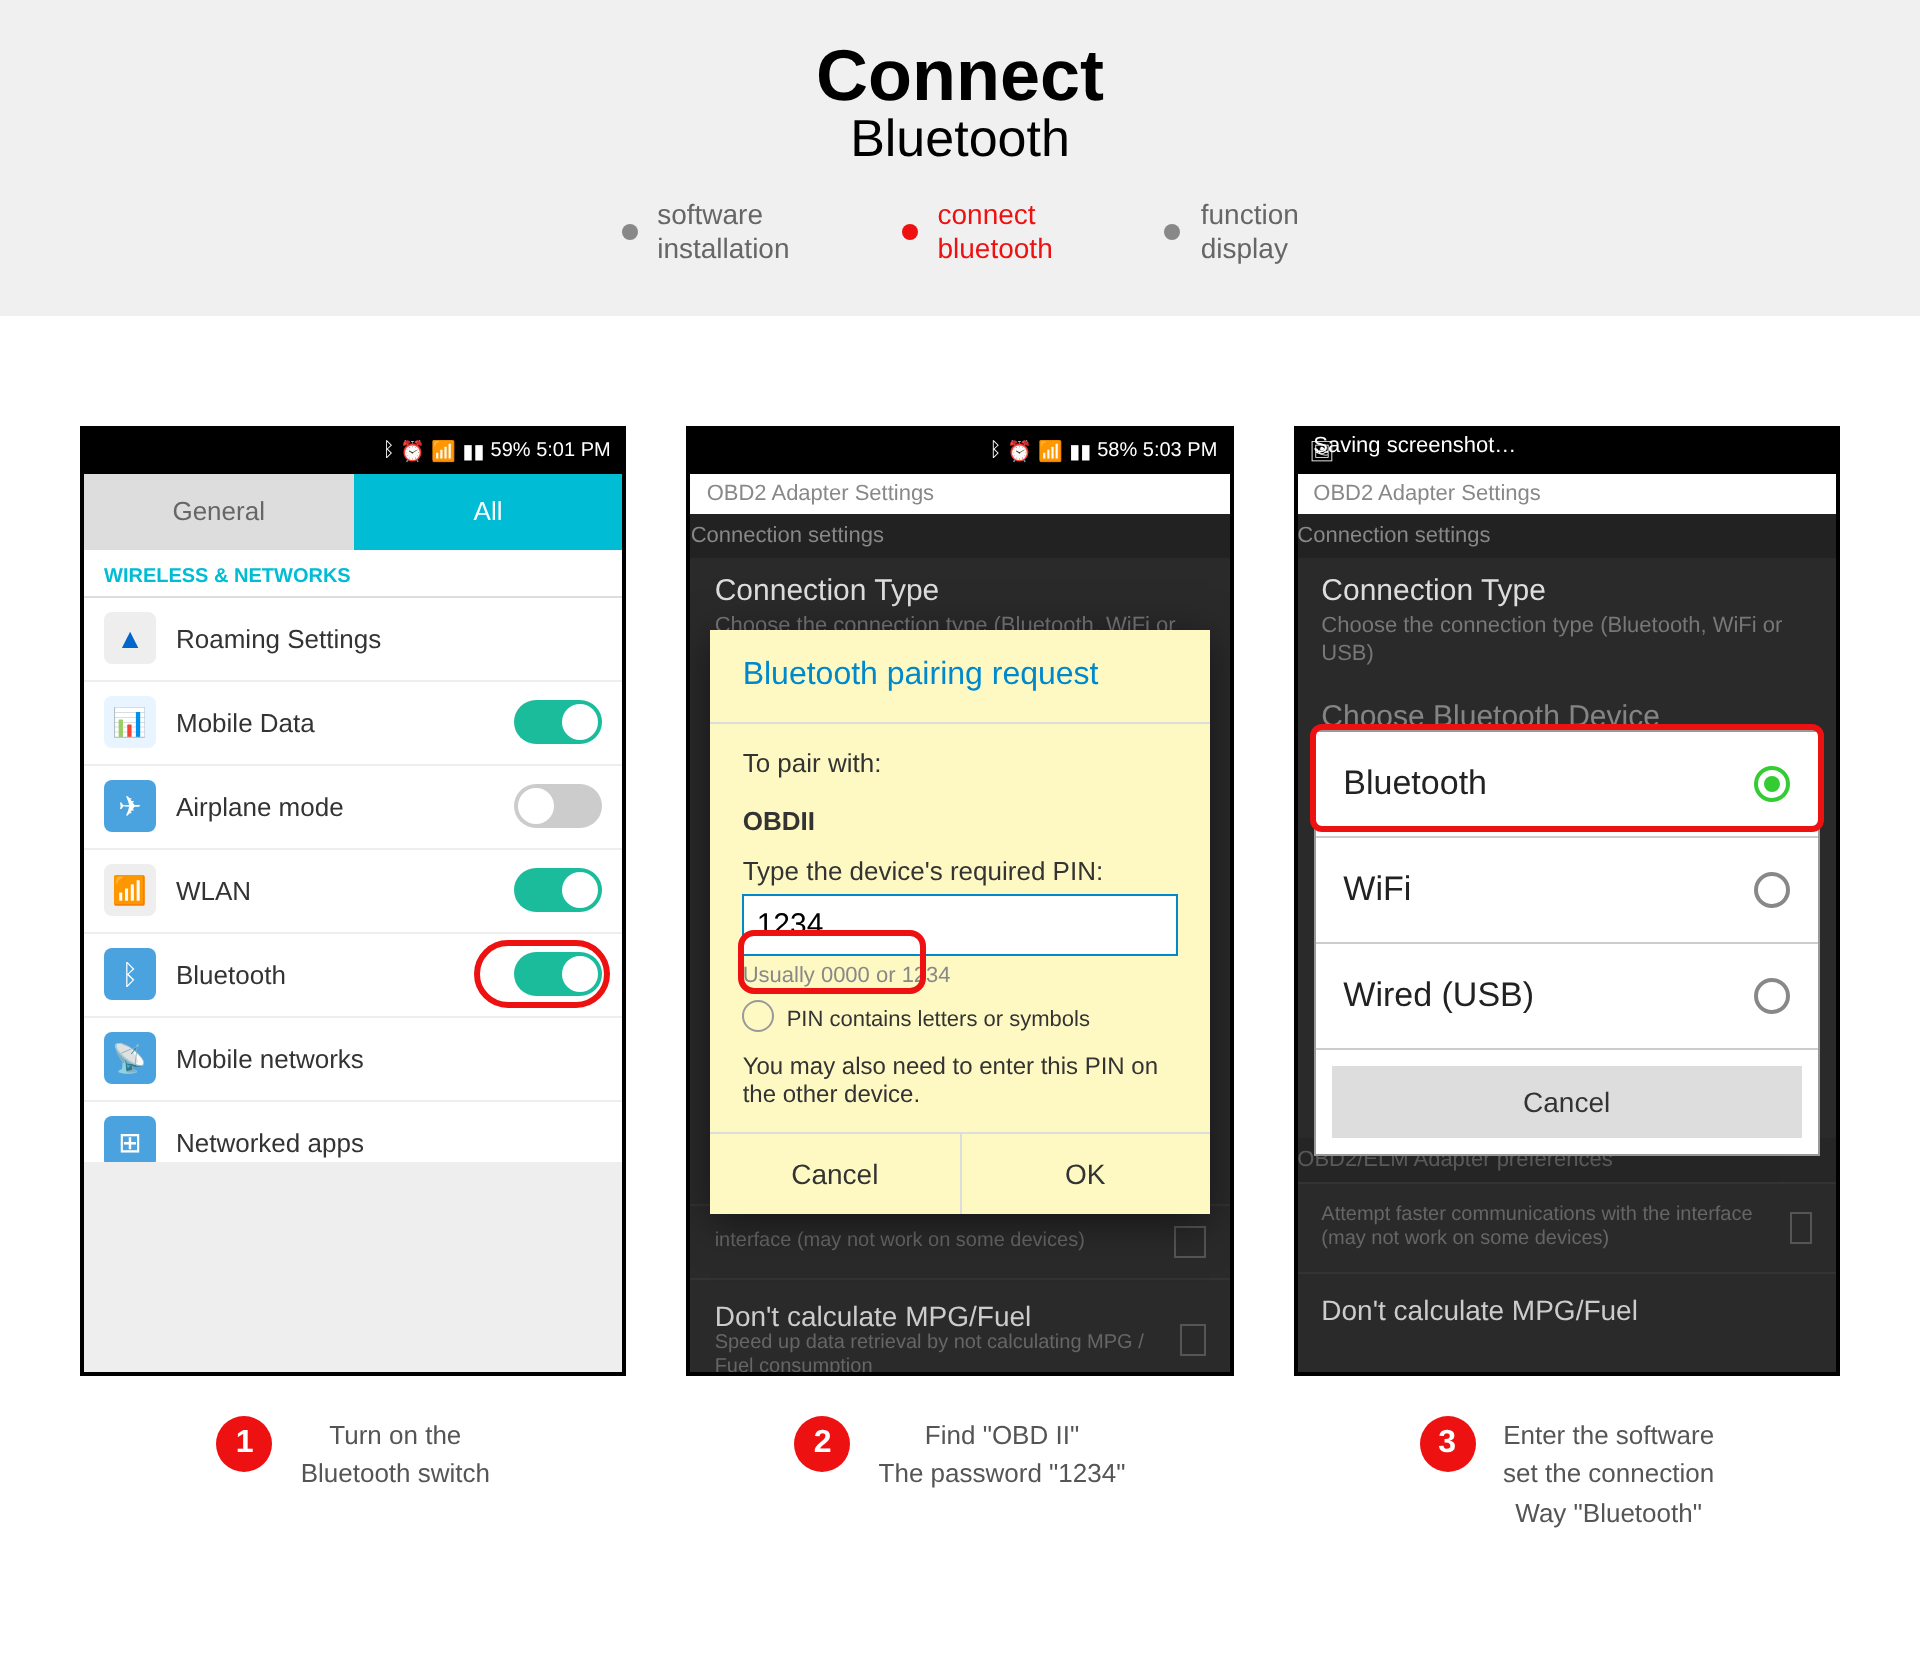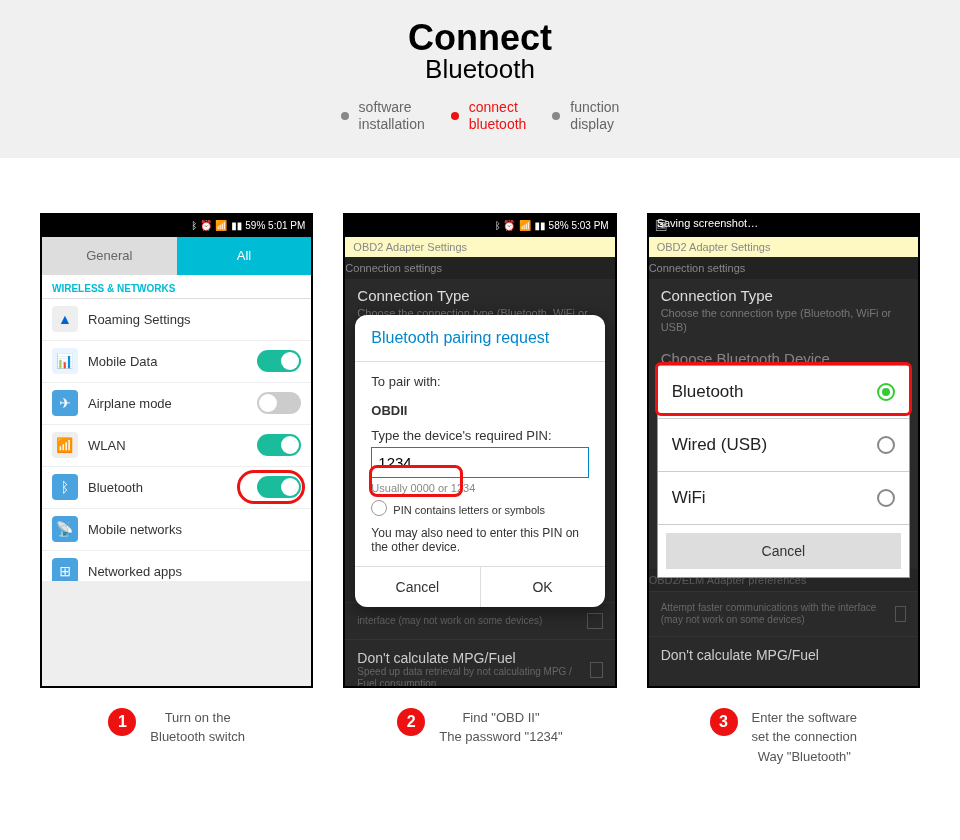--- a/index.html
+++ b/index.html
@@ -7,7 +7,7 @@
 .hdr{background:#f0f0f0;text-align:center;padding:20px 0 25px}
 .hdr h1{font-size:36px;font-weight:900;color:#000;line-height:1}
 .hdr h2{font-size:26px;font-weight:400;color:#000;margin-top:-2px}
-.tabs{display:flex;justify-content:center;gap:26px;margin-top:14px}
+.tabs{display:flex;justify-content:center;gap:56px;margin-top:14px}
 .tab{display:flex;align-items:center;gap:10px;font-size:14px;line-height:1.2}
 .dot{width:8px;height:8px;border-radius:50%;background:#888}
 .tab.act .dot{background:#e11}

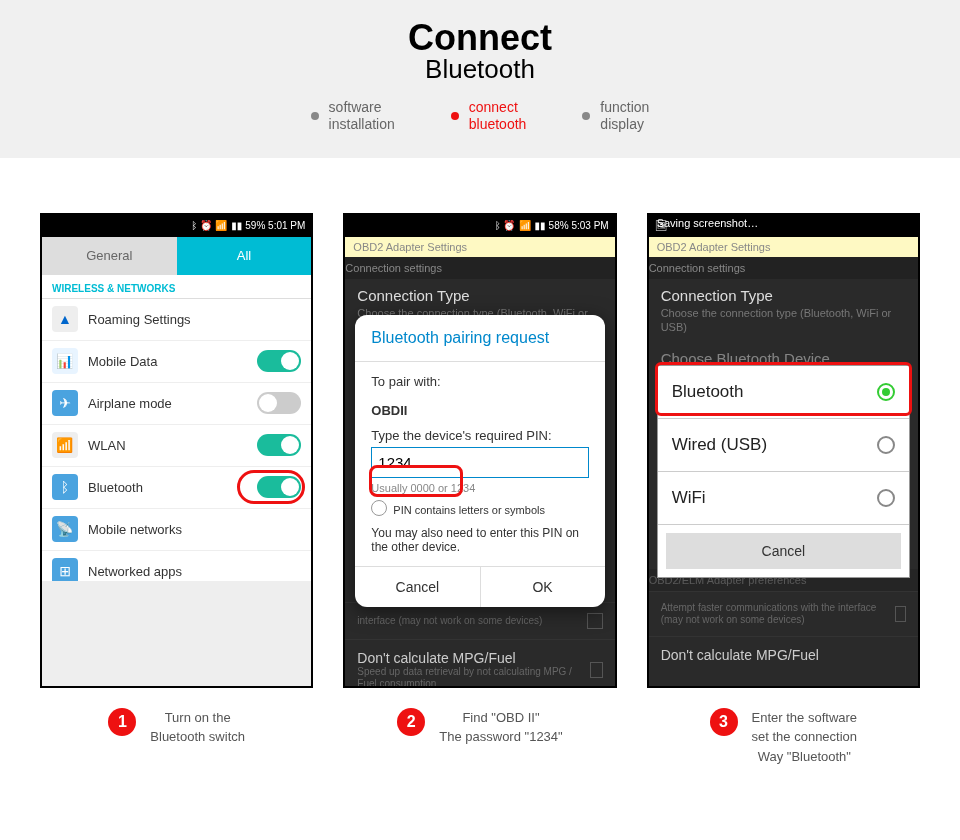--- a/index.html
+++ b/index.html
@@ -38,7 +38,7 @@
 
 
 .dk{background:#2a2a2a;color:#aaa;height:453px}
-.dtl{background:#fef9c3;color:#888;font-size:11px;padding:4px 8px}
+.dtl{background:#ffffff;color:#888;font-size:11px;padding:4px 8px}
 .dsec{padding:5px 0;font-size:11px;color:#888;background:#222}
 .dh{padding:8px 12px 2px;color:#ddd;font-size:15px}
 .dsub{padding:0 12px 8px;color:#777;font-size:11px;line-height:1.3}

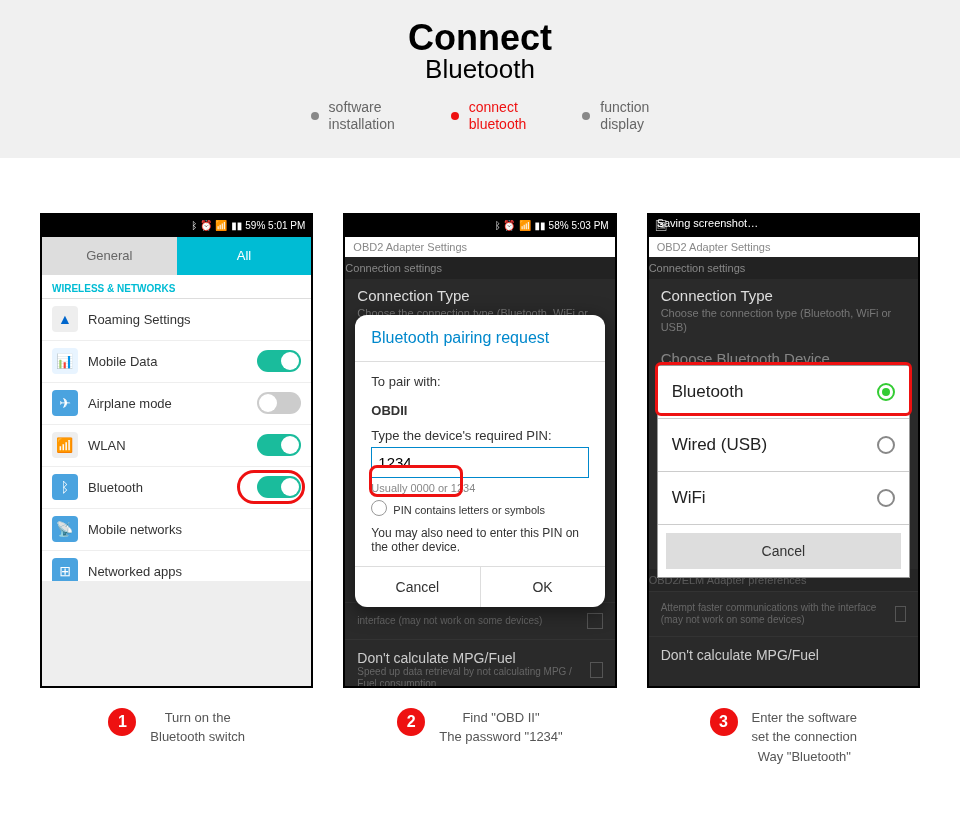--- a/index.html
+++ b/index.html
@@ -48,7 +48,7 @@
 .ck{width:16px;height:16px;border:1px solid #555}
 
 
-.modal{position:absolute;left:10px;right:10px;top:100px;background:#ffffff;border-radius:12px;box-shadow:0 4px 20px rgba(0,0,0,.5);z-index:5}
+.modal{position:absolute;left:10px;right:10px;top:100px;background:#fef9c3;border-radius:0;box-shadow:0 4px 20px rgba(0,0,0,.5);z-index:5}
 .mh{color:#0088cc;font-size:16px;padding:14px 16px;border-bottom:1px solid #ddd}
 .mb{padding:12px 16px;font-size:13px;color:#333}
 .mb b{display:block;margin:14px 0 10px}

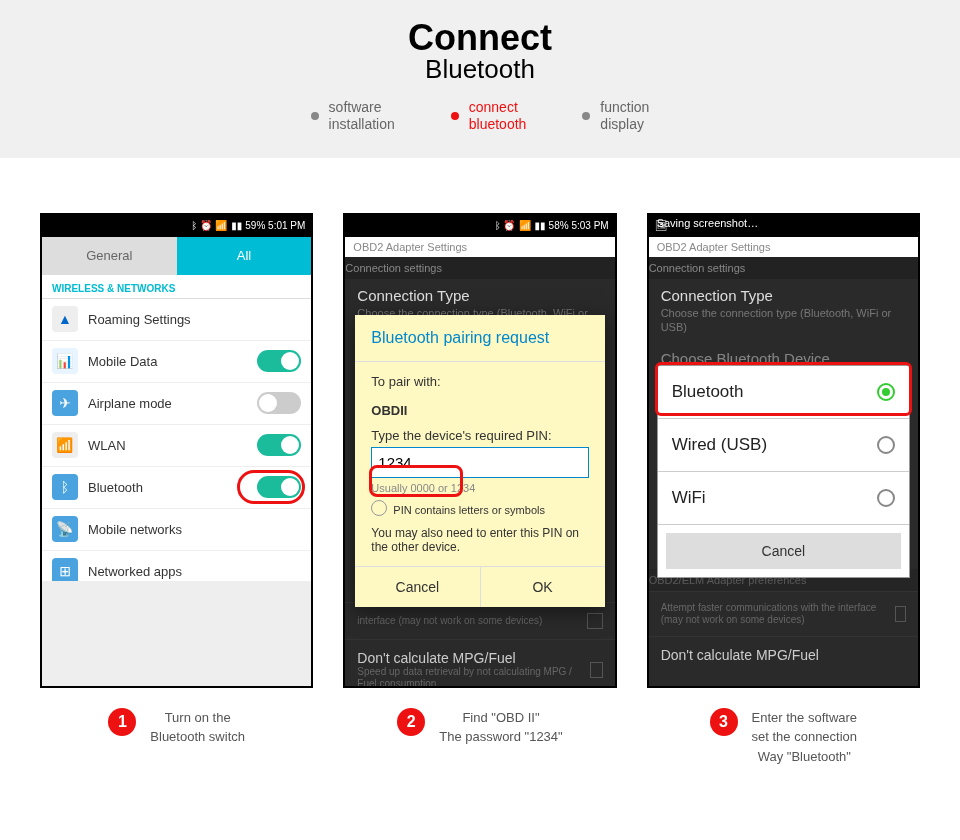--- a/index.html
+++ b/index.html
@@ -242,11 +242,11 @@
           <span class="rad on"></span>
         </div>
    <div class="m3r">
+          <span>WiFi</span>
+          <span class="rad"></span>
+        </div>
+   <div class="m3r">
           <span>Wired (USB)</span>
-          <span class="rad"></span>
-        </div>
-   <div class="m3r">
-          <span>WiFi</span>
           <span class="rad"></span>
         </div>
    <div class="m3b">Cancel</div>

